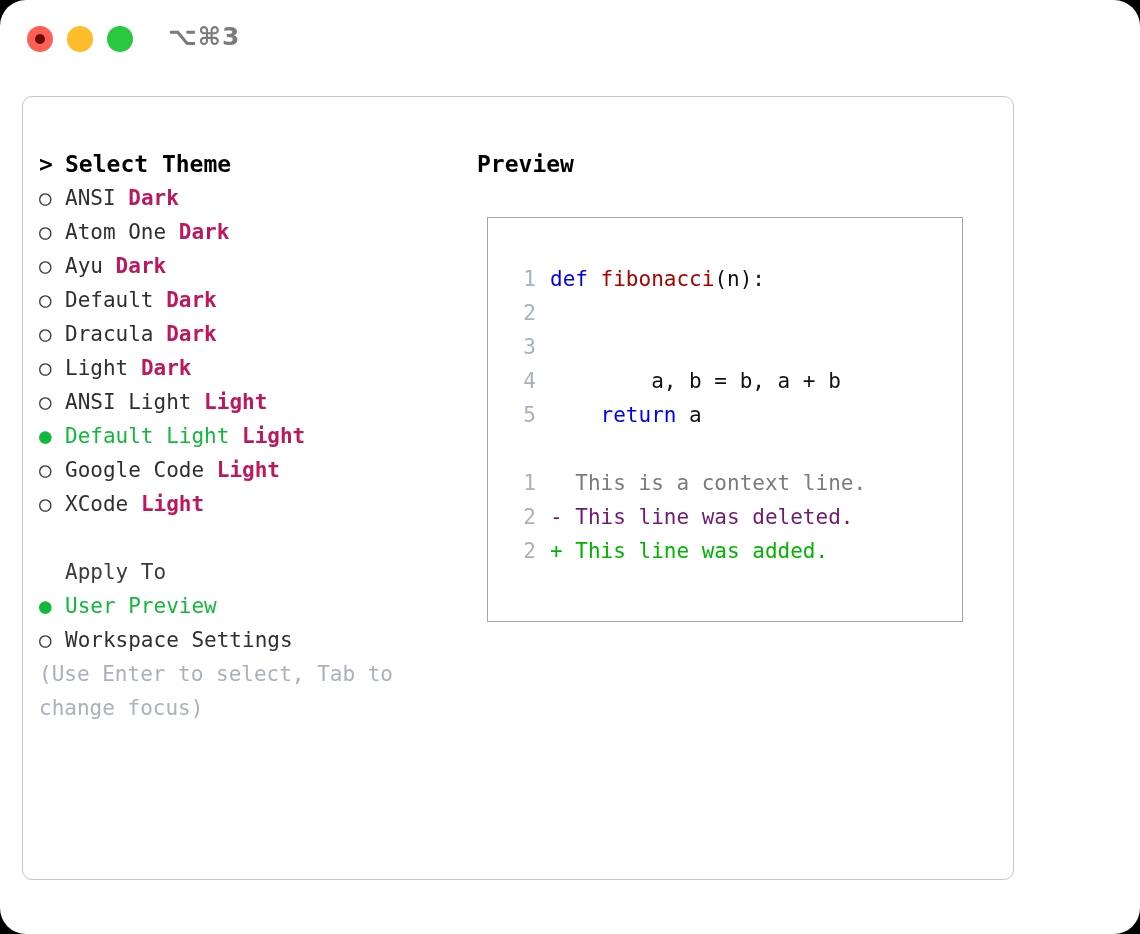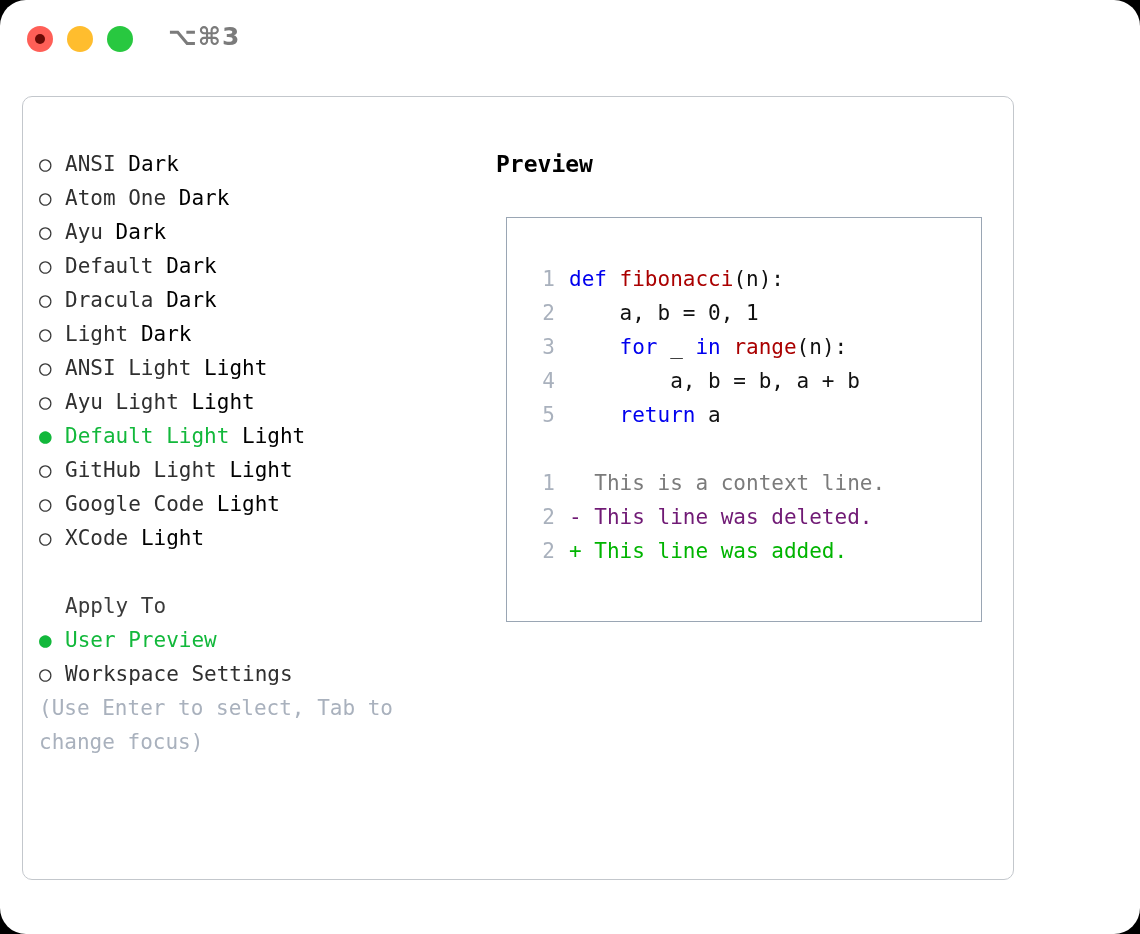--- a/index.html
+++ b/index.html
@@ -187,6 +187,9 @@
 
     <div class="left-col">
 
+      <div class="row header">
+        <span class="marker">&gt;</span><span>Select Theme</span>
+      </div>
 
       <div class="row">
         <span class="marker">○</span><span class="label">ANSI</span><span> </span><span class="tag">Dark</span>

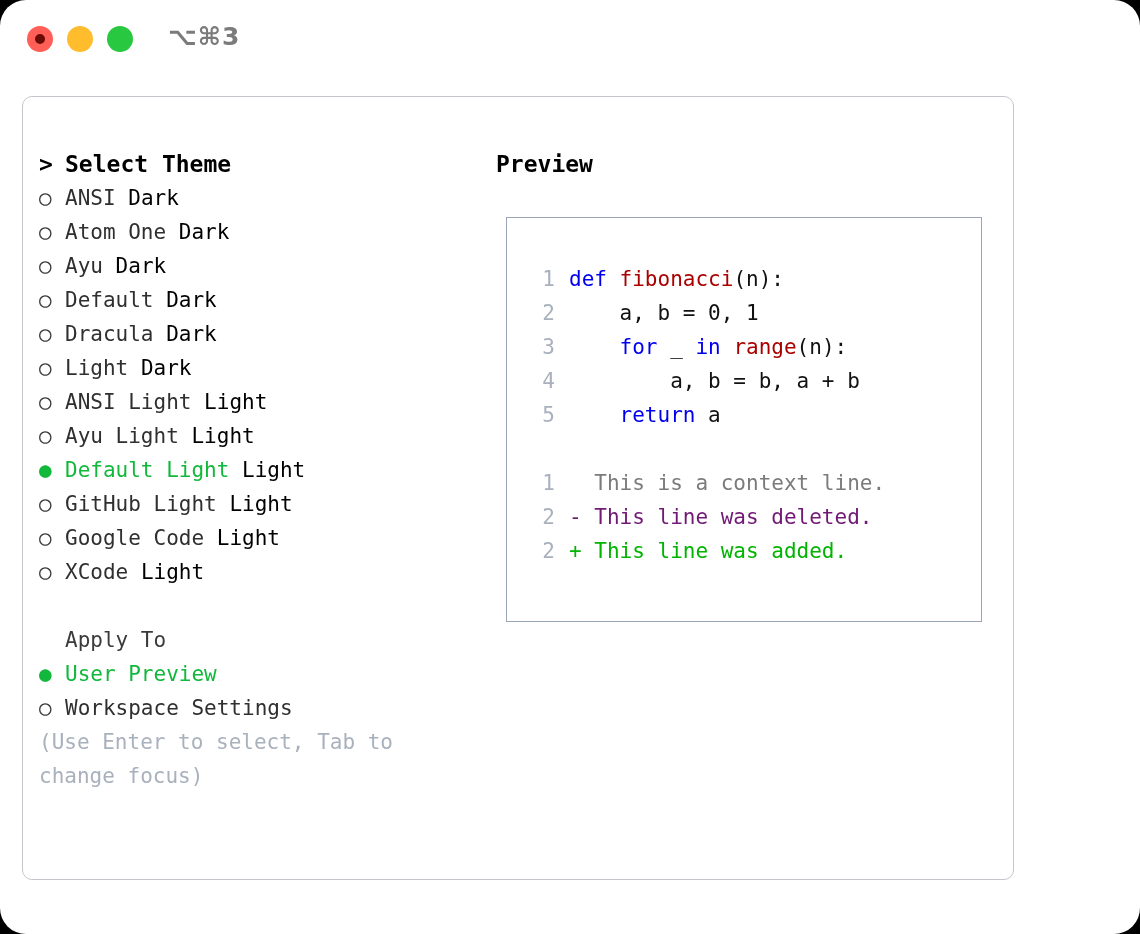--- a/index.html
+++ b/index.html
@@ -124,7 +124,7 @@
   
   .right-col {
     position: absolute;
-    left: 473px;
+    left: 454px;
     top: 50px;
     width: 500px;
   }

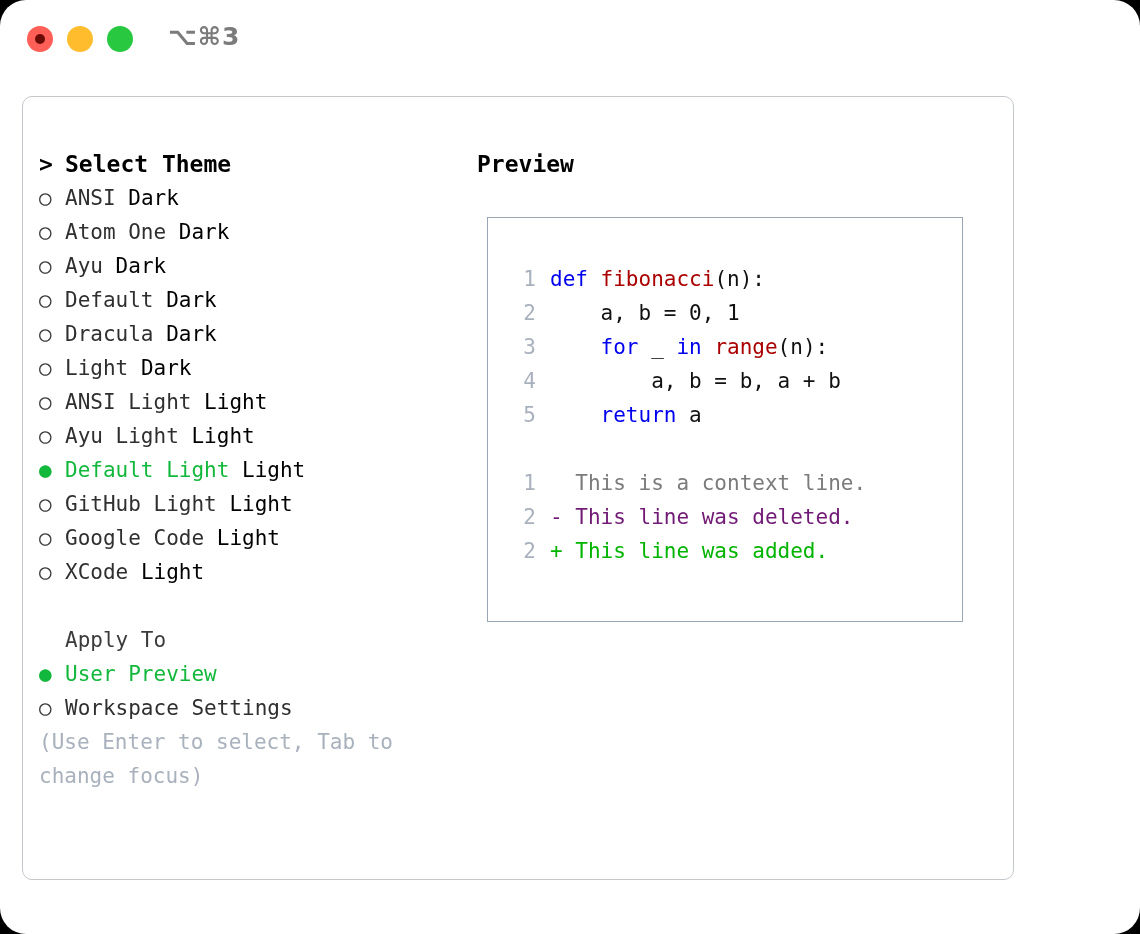--- a/index.html
+++ b/index.html
@@ -102,7 +102,8 @@
   .label { color: #2f2f2f; }
   .label.sel { color: #12b83b; }
   .tag {
-    color: #000000;
+    color: #be185d;
+    font-weight: bold;
   }
   .row.header {
     font-weight: bold;

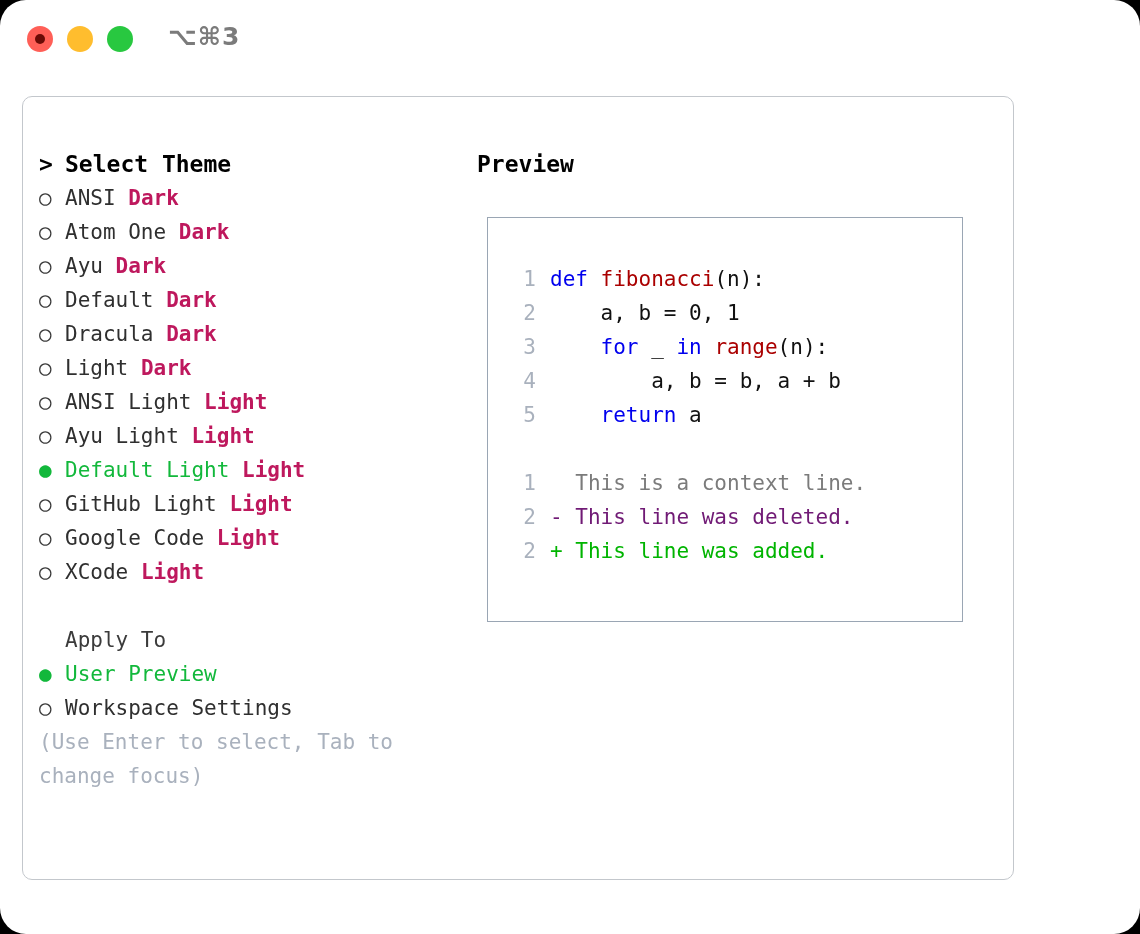--- a/index.html
+++ b/index.html
@@ -269,7 +269,7 @@
         </div>
 
         <div class="code-line">
-          <span class="lineno">2</span><span class="code-text"><span class="tok-txt">    a, b = 0, 1</span></span>
+          <span class="lineno">2</span>
         </div>
 
         <div class="code-line">

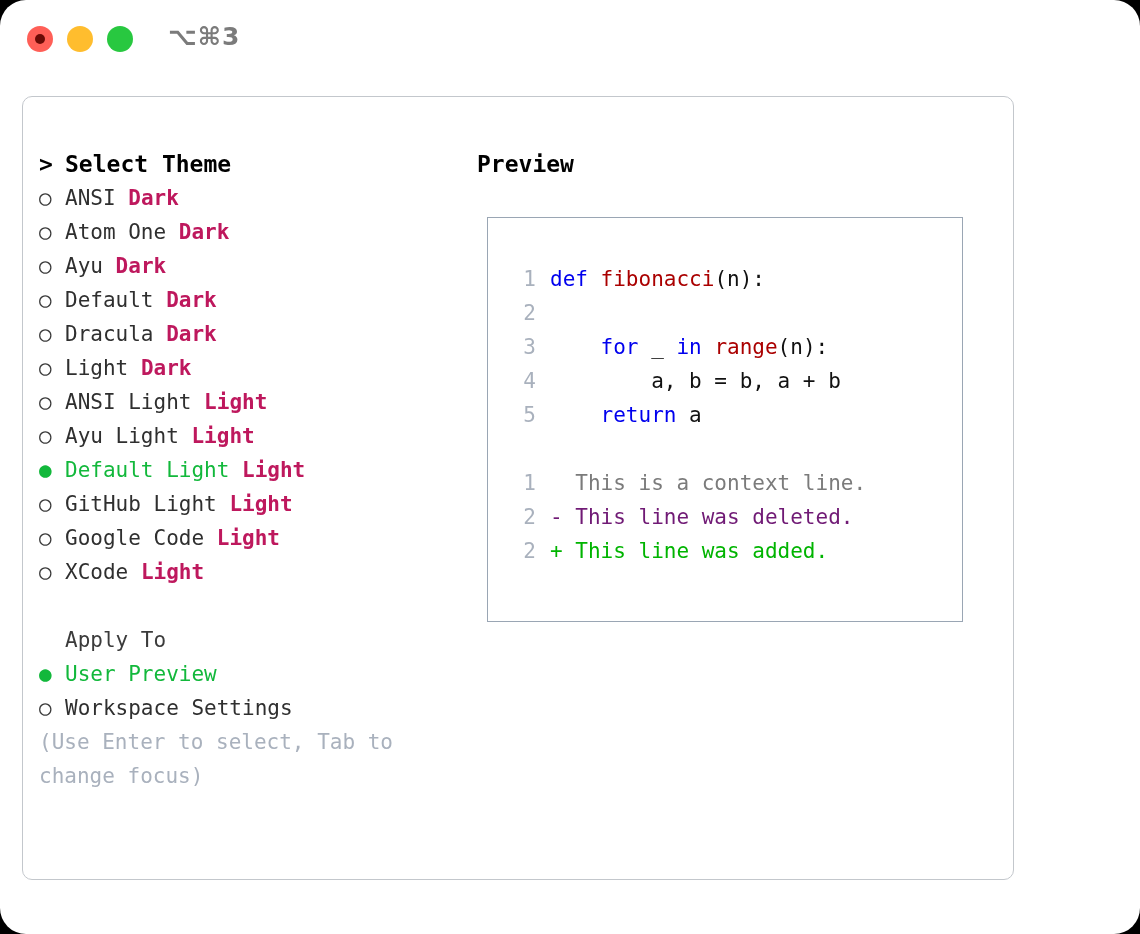--- a/index.html
+++ b/index.html
@@ -273,7 +273,7 @@
         </div>
 
         <div class="code-line">
-          <span class="lineno">3</span><span class="code-text"><span class="tok-txt">    </span><span class="tok-kw">for</span><span class="tok-txt"> _ </span><span class="tok-kw">in </span><span class="tok-fn">range</span><span class="tok-txt">(n):</span></span>
+          <span class="lineno">3</span>
         </div>
 
         <div class="code-line">

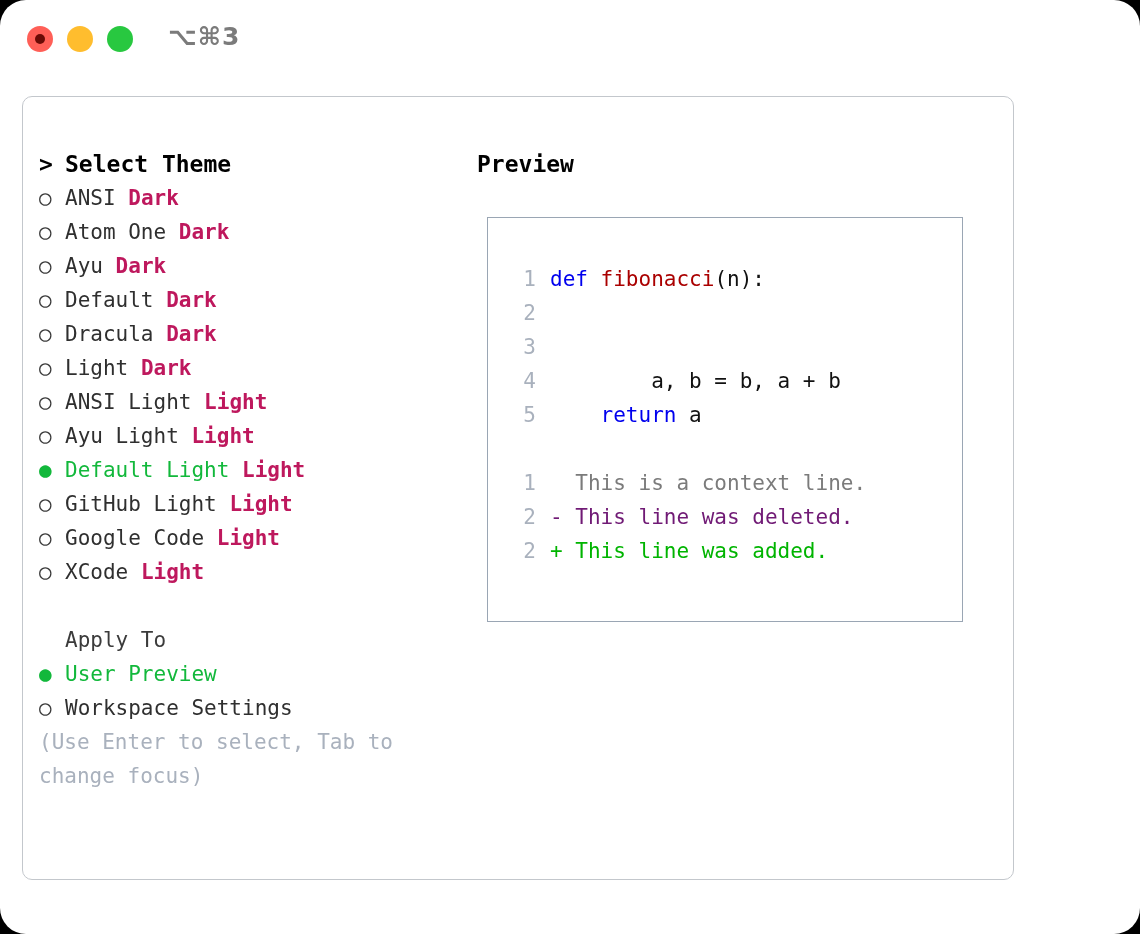--- a/index.html
+++ b/index.html
@@ -220,9 +220,6 @@
         <span class="marker">○</span><span class="label">ANSI Light</span><span> </span><span class="tag">Light</span>
       </div>
 
-      <div class="row">
-        <span class="marker">○</span><span class="label">Ayu Light</span><span> </span><span class="tag">Light</span>
-      </div>
 
       <div class="row">
         <span class="marker sel">●</span><span class="label sel">Default Light</span><span> </span><span class="tag">Light</span>

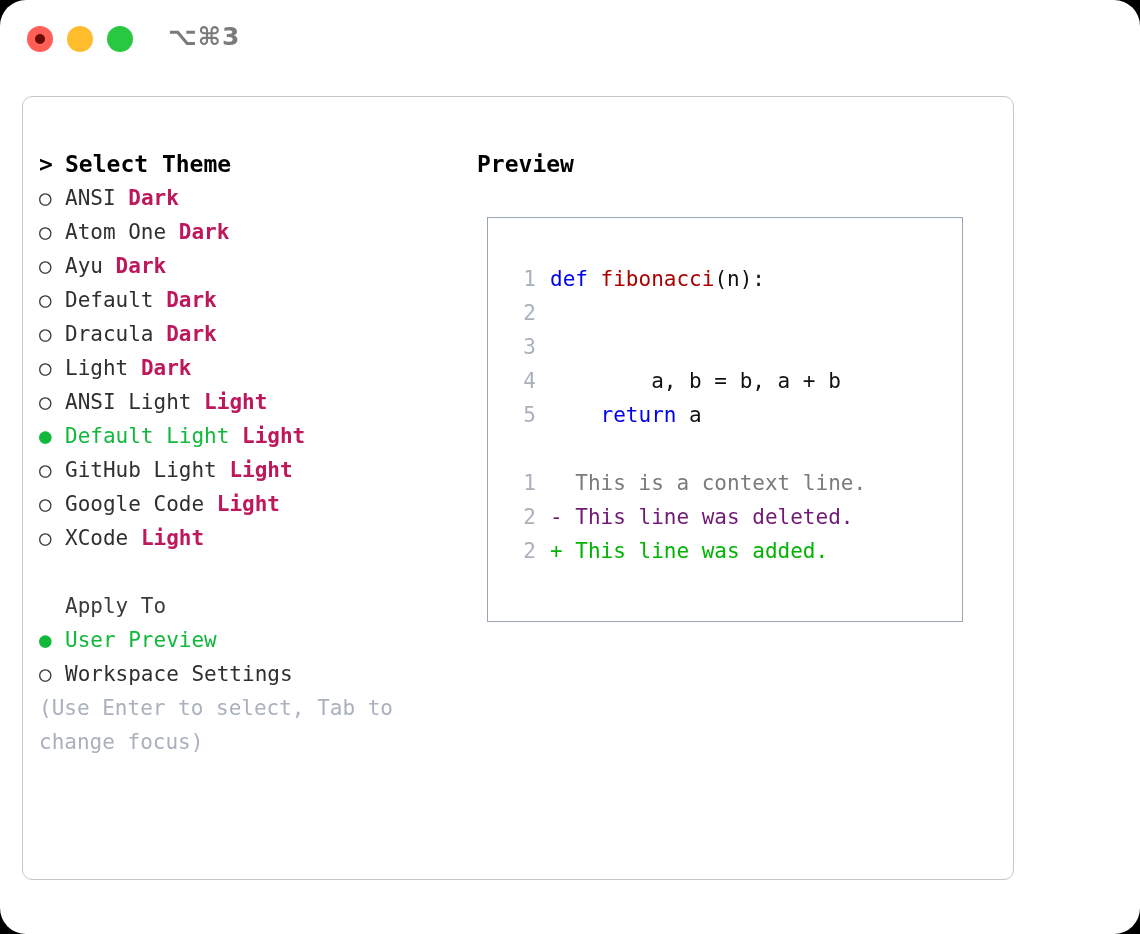--- a/index.html
+++ b/index.html
@@ -225,9 +225,6 @@
         <span class="marker sel">●</span><span class="label sel">Default Light</span><span> </span><span class="tag">Light</span>
       </div>
 
-      <div class="row">
-        <span class="marker">○</span><span class="label">GitHub Light</span><span> </span><span class="tag">Light</span>
-      </div>
 
       <div class="row">
         <span class="marker">○</span><span class="label">Google Code</span><span> </span><span class="tag">Light</span>

